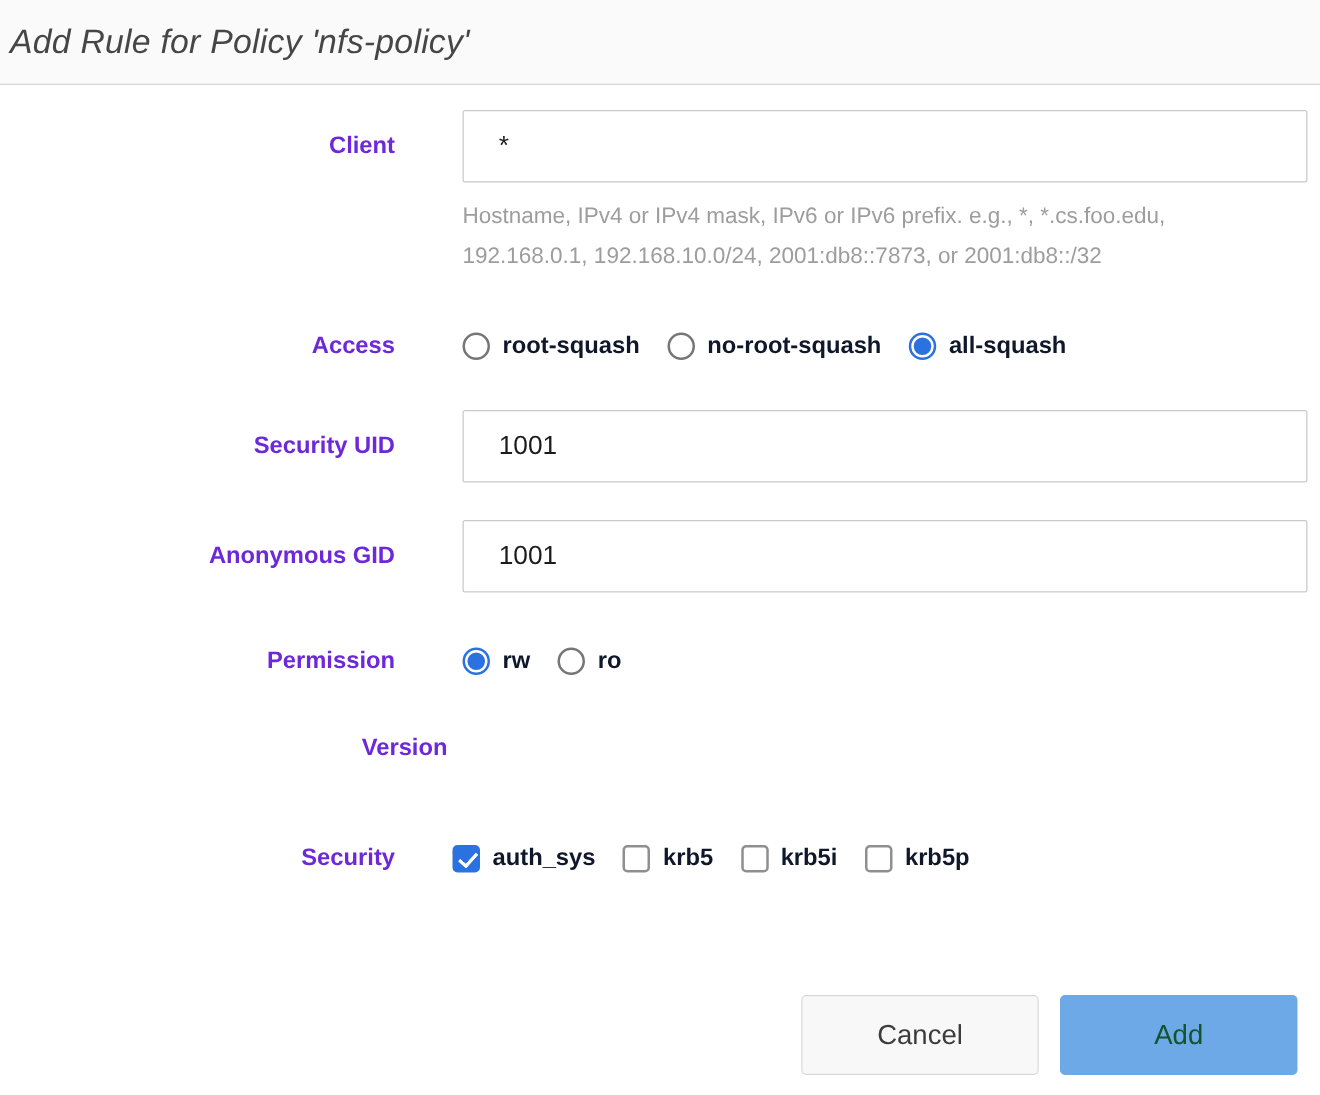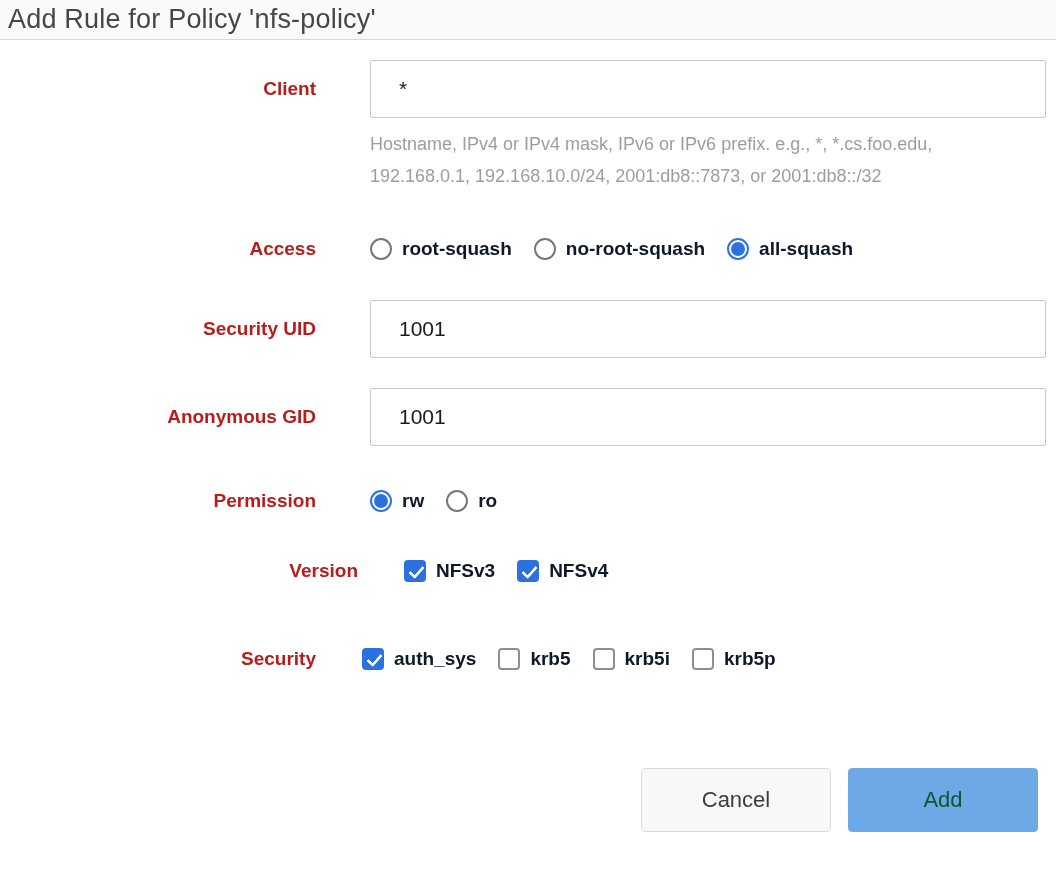--- a/index.html
+++ b/index.html
@@ -16,12 +16,13 @@
   }
   
   .dialog-header {
-    height: 40px;
+    height: 68px;
     background: #fafafa;
     border-bottom: 1px solid #d8d8d8;
     display: flex;
     align-items: center;
     padding: 0 8px;
+    font-style: italic;
   }
   .dialog-title {
     font-size: 27px;

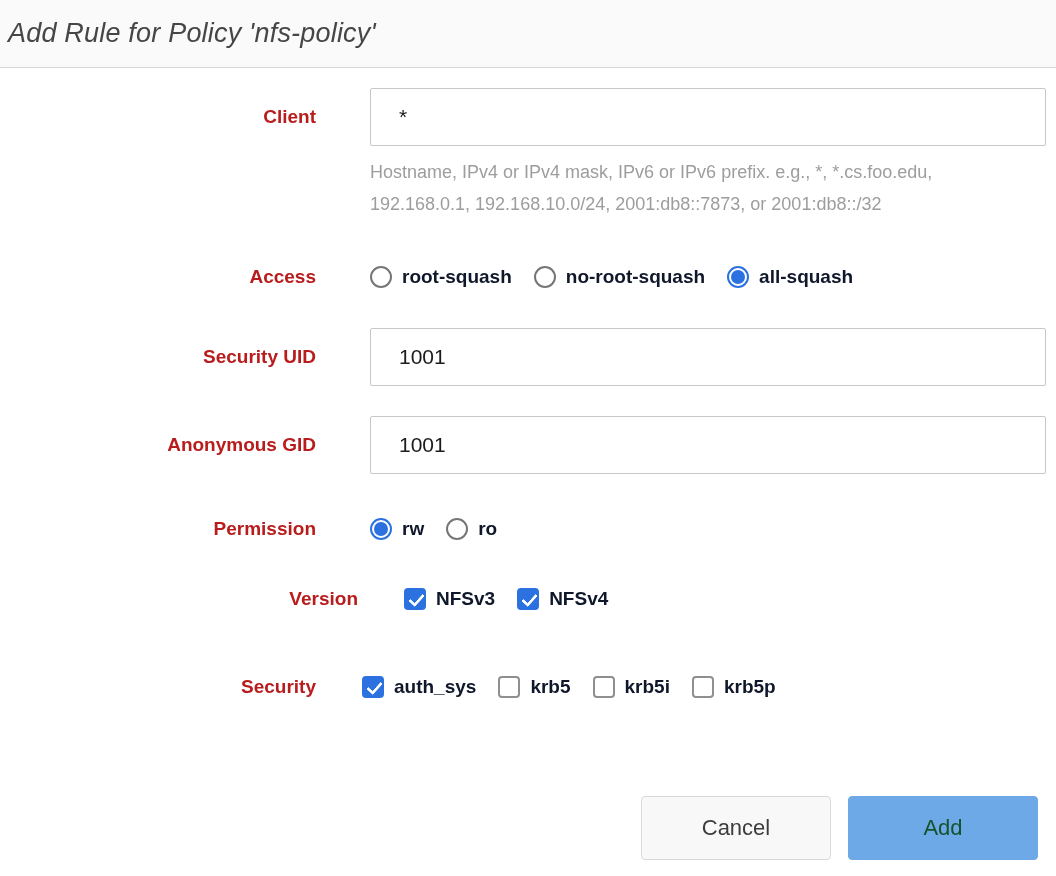--- a/index.html
+++ b/index.html
@@ -42,7 +42,7 @@
     text-align: right;
     font-size: 19px;
     font-weight: 600;
-    color: #b91c1c;
+    color: #6d28d9;
   }
   .row-control { margin-left: 54px; }
   .row-control.cb-align { margin-left: 46px; }

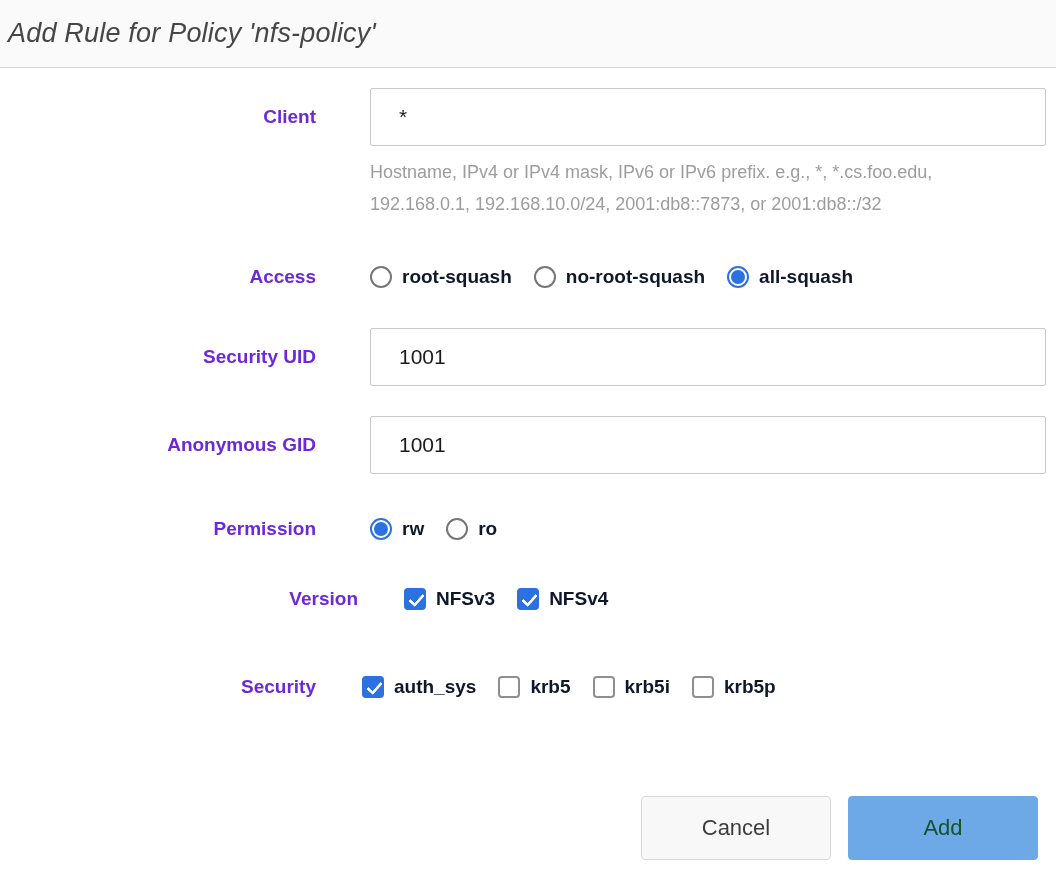--- a/index.html
+++ b/index.html
@@ -240,16 +240,6 @@
 
     <div class="form-row row-version">
       <div class="row-label">Version</div>
-      <div class="row-control cb-align option-group">
-        <label class="opt">
-          <span class="checkbox checked"></span>
-          <span class="opt-label">NFSv3</span>
-        </label>
-        <label class="opt">
-          <span class="checkbox checked"></span>
-          <span class="opt-label">NFSv4</span>
-        </label>
-      </div>
     </div>
 
     <div class="form-row row-security">

